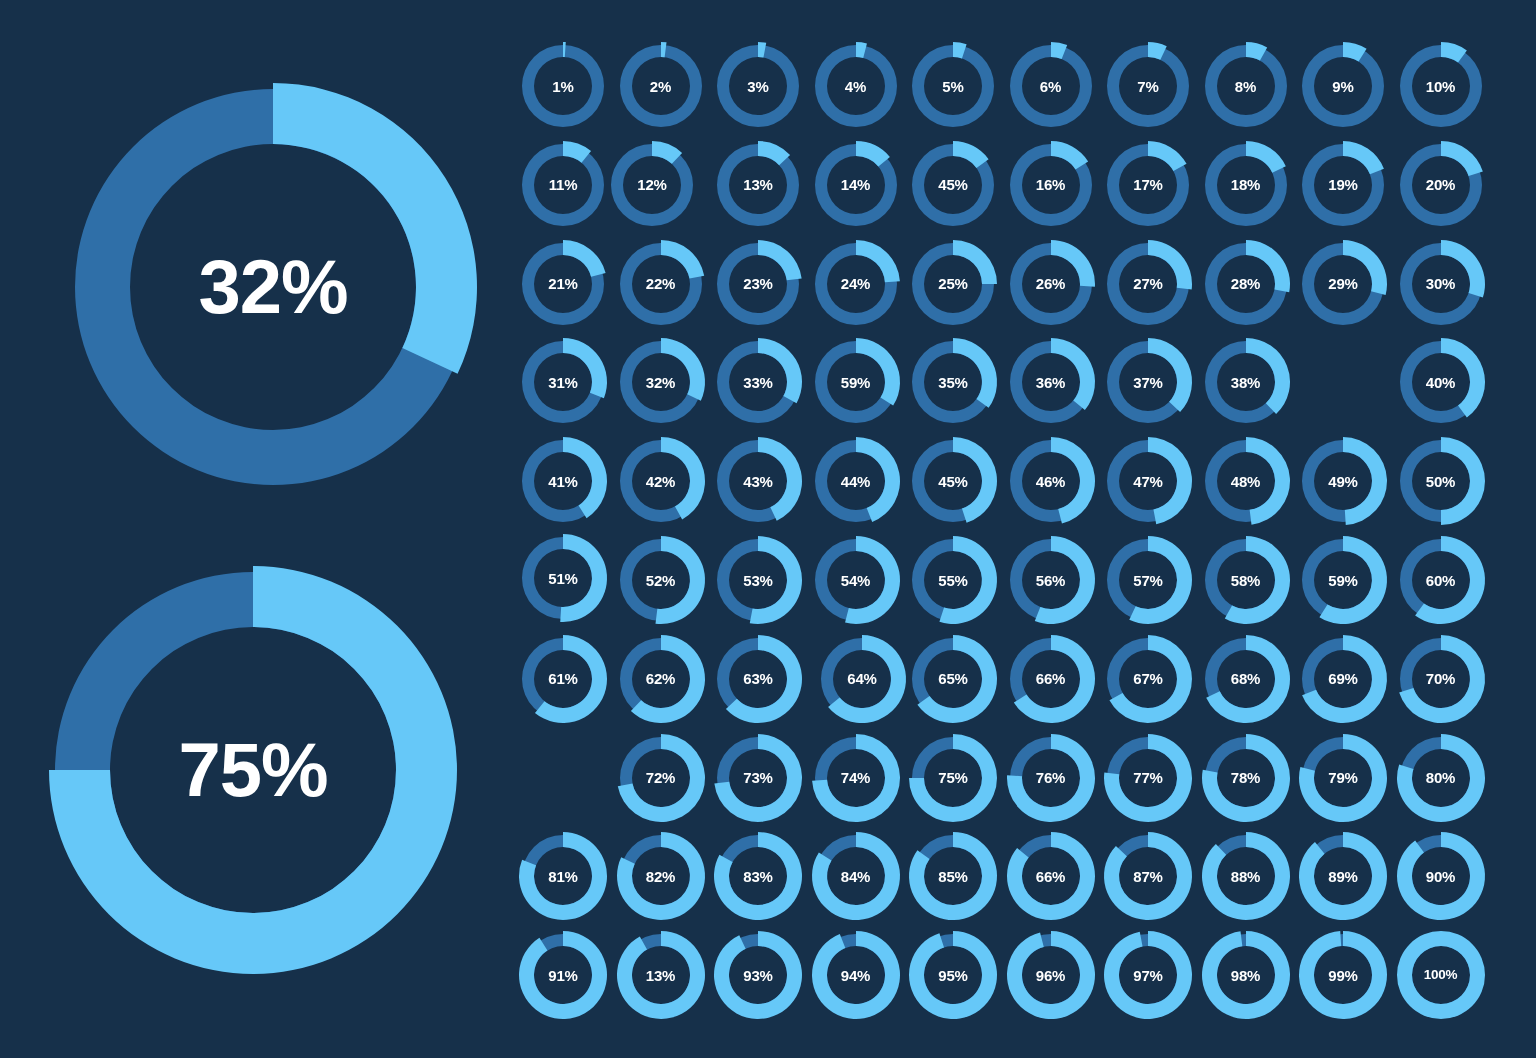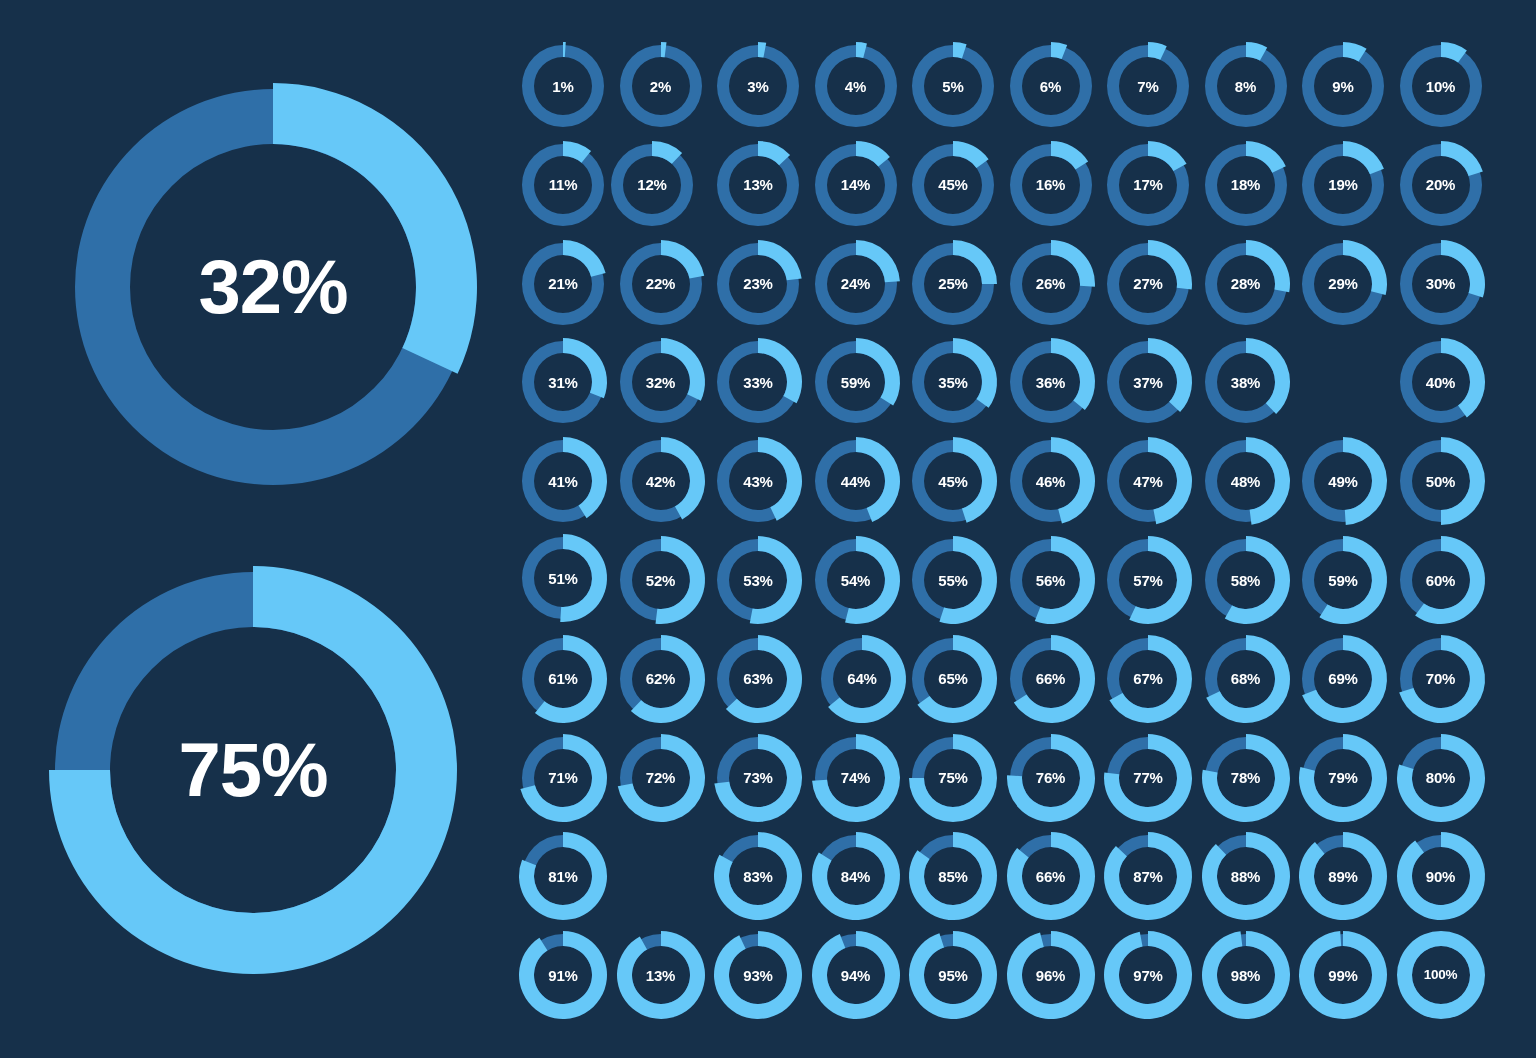--- a/index.html
+++ b/index.html
@@ -601,13 +601,6 @@
         </svg>
         <div class="cell-label">70%</div>
       </div>
-      <div class="cell" style="left: 0px; top: 691.6px;">
-        <svg viewBox="0 0 88 88">
-          <path d="M 3 44 a 41 41 0 1 0 82 0 a 41 41 0 1 0 -82 0 Z M 15 44 a 29 29 0 1 0 58 0 a 29 29 0 1 0 -58 0 Z" fill="#2f6fa8" fill-rule="evenodd"></path>
-          <path d="M 44 0 A 44 44 0 1 1 1.3823409103402327 54.94235503525361 L 15.911088327269699 51.21200672778079 A 29 29 0 1 0 44 15 Z" fill="#66c8f8" fill-rule="evenodd"></path>
-        </svg>
-        <div class="cell-label">71%</div>
-      </div>
       <div class="cell" style="left: 97.5px; top: 691.6px;">
         <svg viewBox="0 0 88 88">
           <path d="M 3 44 a 41 41 0 1 0 82 0 a 41 41 0 1 0 -82 0 Z M 15 44 a 29 29 0 1 0 58 0 a 29 29 0 1 0 -58 0 Z" fill="#2f6fa8" fill-rule="evenodd"></path>

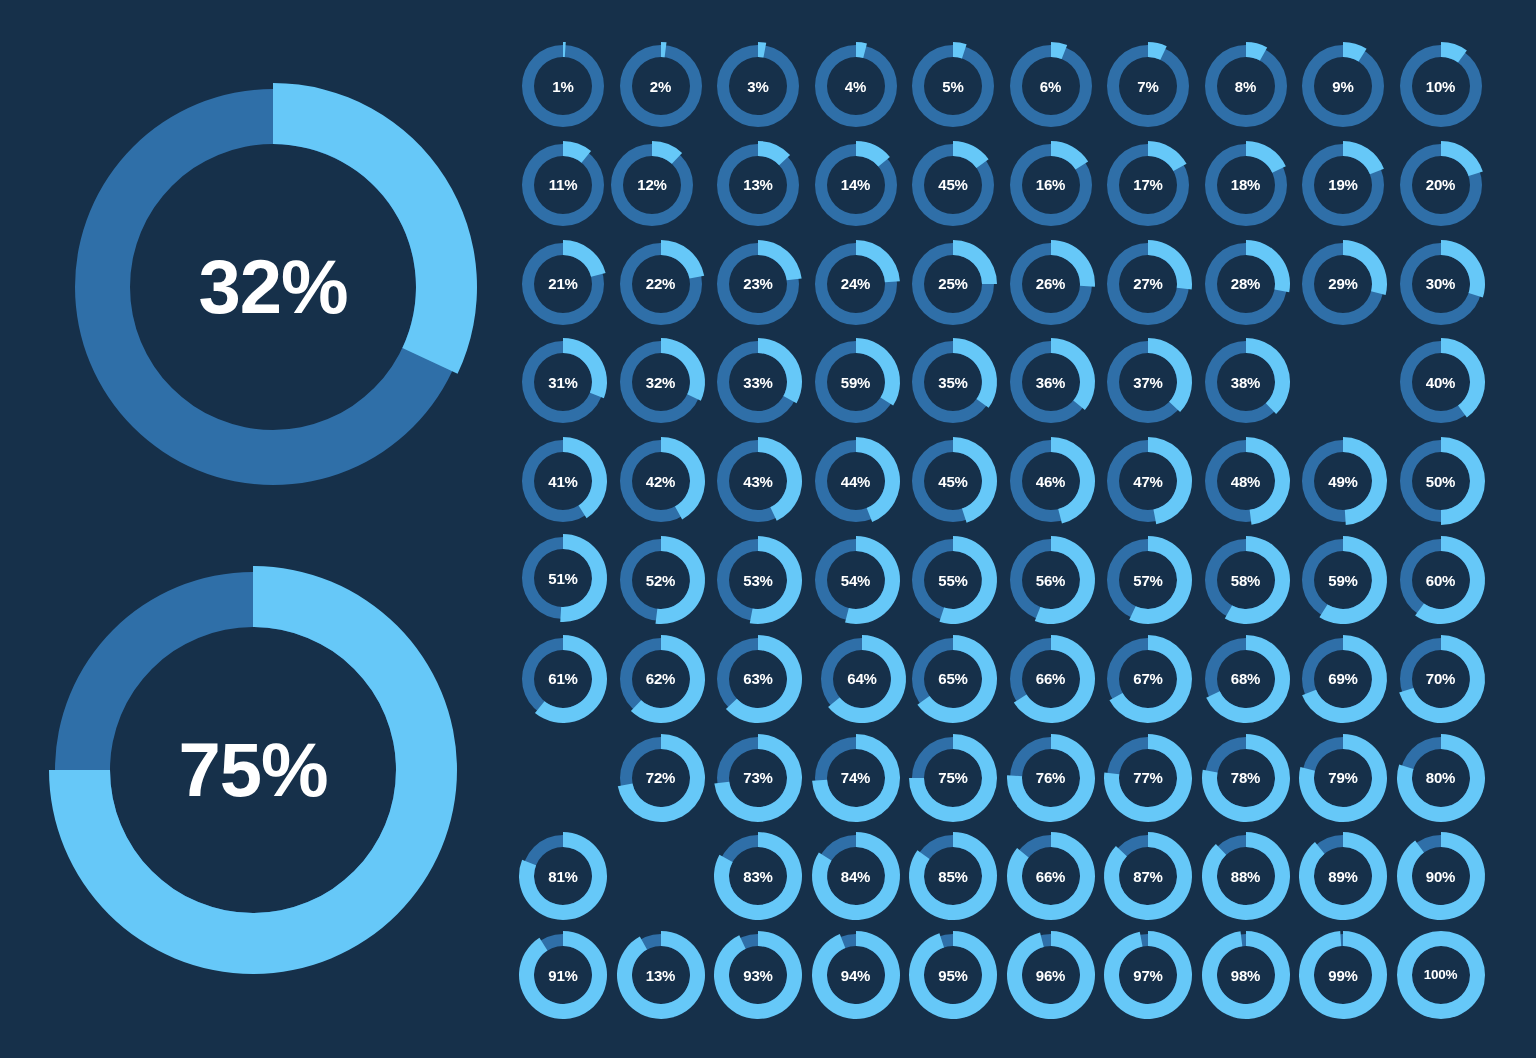--- a/index.html
+++ b/index.html
@@ -671,6 +671,13 @@
         </svg>
         <div class="cell-label">81%</div>
       </div>
+      <div class="cell" style="left: 97.5px; top: 790.4px;">
+        <svg viewBox="0 0 88 88">
+          <path d="M 3 44 a 41 41 0 1 0 82 0 a 41 41 0 1 0 -82 0 Z M 15 44 a 29 29 0 1 0 58 0 a 29 29 0 1 0 -58 0 Z" fill="#2f6fa8" fill-rule="evenodd"></path>
+          <path d="M 44 0 A 44 44 0 1 1 4.187609691495133 25.26571117113682 L 17.76001547848543 31.652400544612902 A 29 29 0 1 0 44 15 Z" fill="#66c8f8" fill-rule="evenodd"></path>
+        </svg>
+        <div class="cell-label">82%</div>
+      </div>
       <div class="cell" style="left: 195px; top: 790.4px;">
         <svg viewBox="0 0 88 88">
           <path d="M 3 44 a 41 41 0 1 0 82 0 a 41 41 0 1 0 -82 0 Z M 15 44 a 29 29 0 1 0 58 0 a 29 29 0 1 0 -58 0 Z" fill="#2f6fa8" fill-rule="evenodd"></path>

